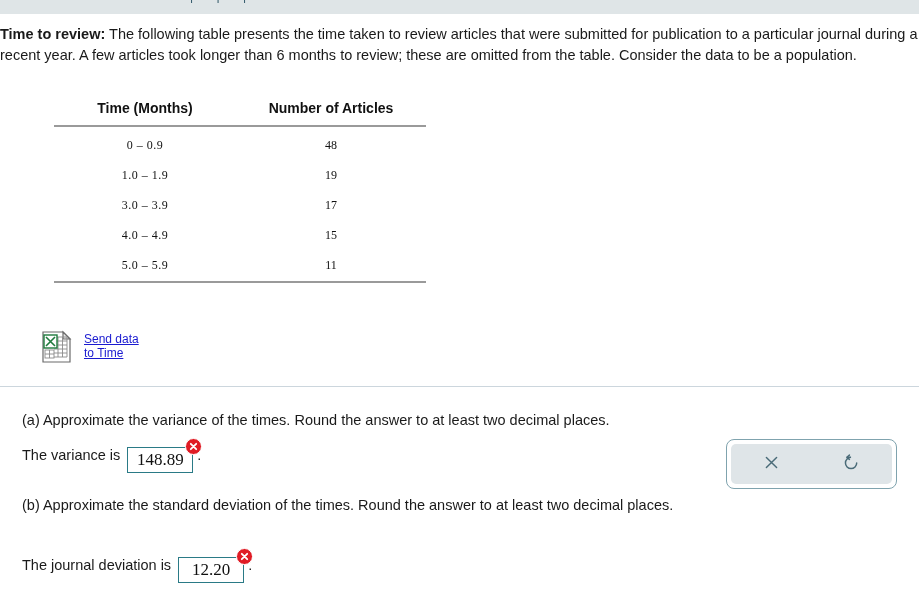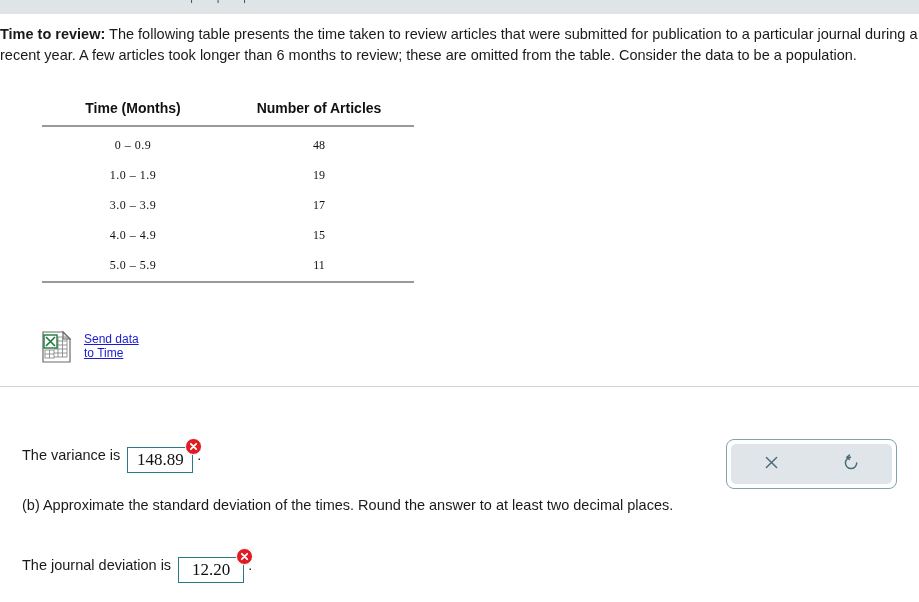--- a/index.html
+++ b/index.html
@@ -56,7 +56,7 @@
   .data-table-wrap {
     position: absolute;
     top: 100px;
-    left: 42px;
+    left: 54px;
     width: 372px;
   }
   table.data-table {

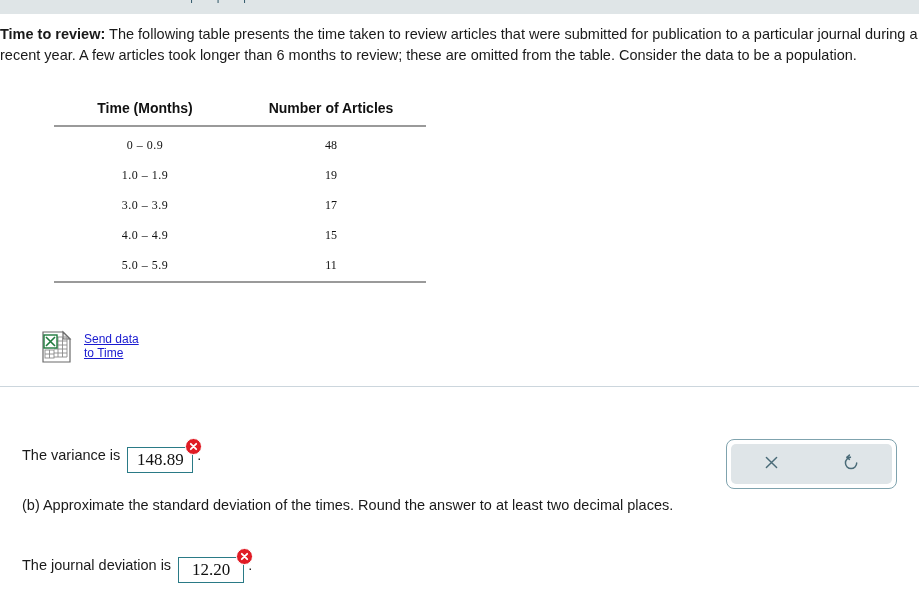--- a/index.html
+++ b/index.html
@@ -286,6 +286,7 @@
 
   <div class="divider"></div>
 
+  <div class="q-text q-a">(a) Approximate the variance of the times. Round the answer to at least two decimal places.</div>
 
   <div class="answer-line answer-a">
     <span class="ans-label">The variance is</span>

